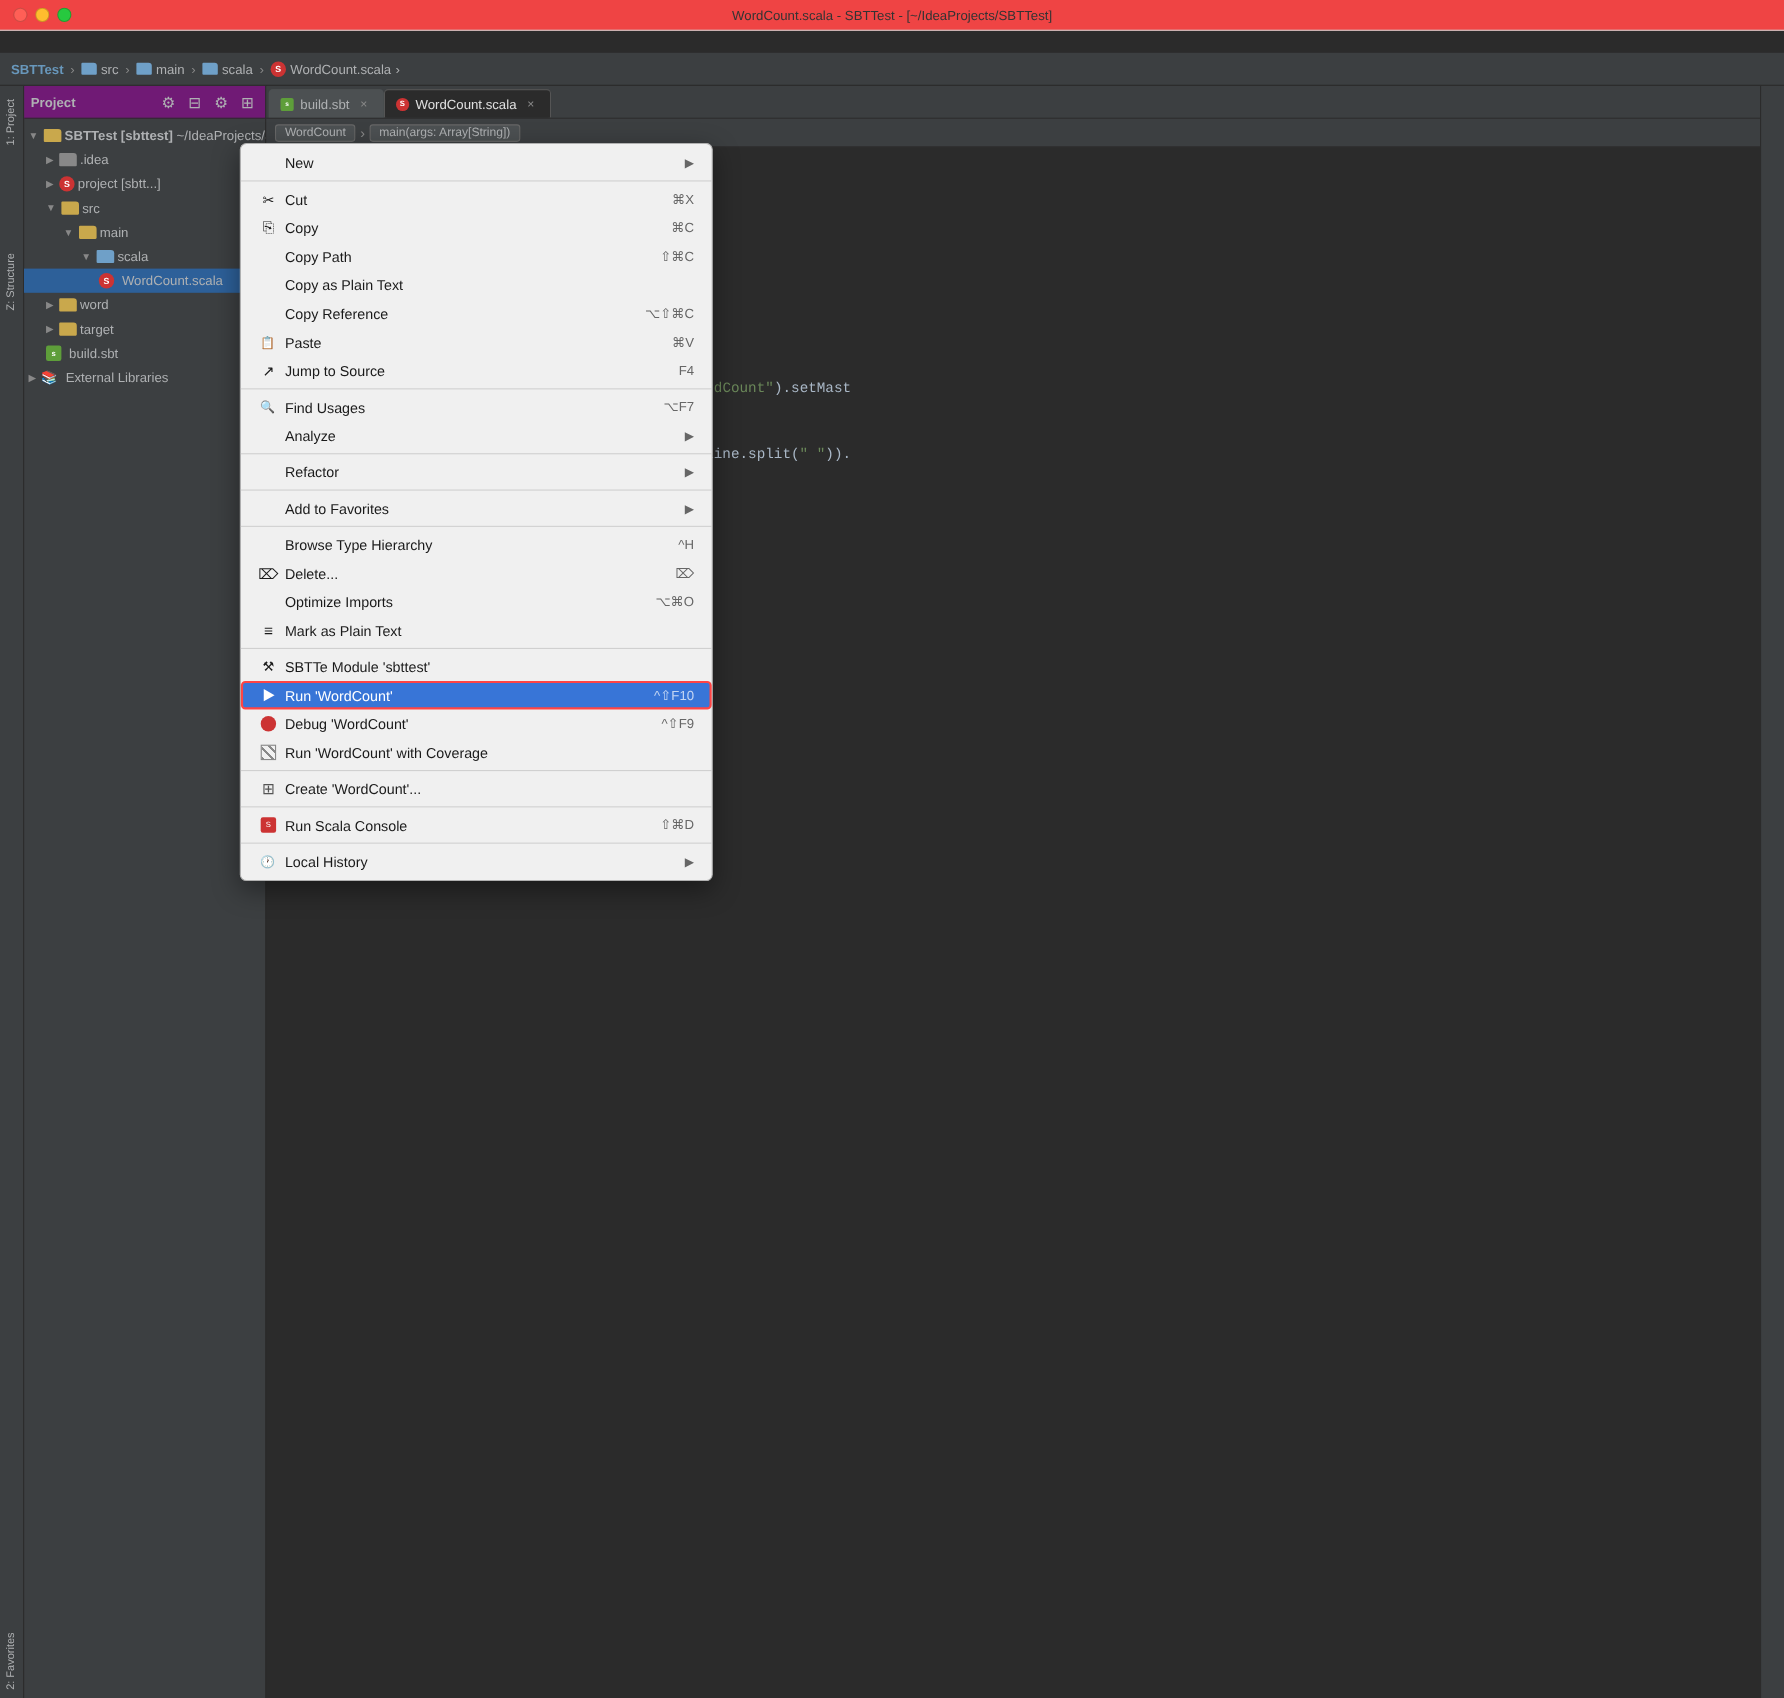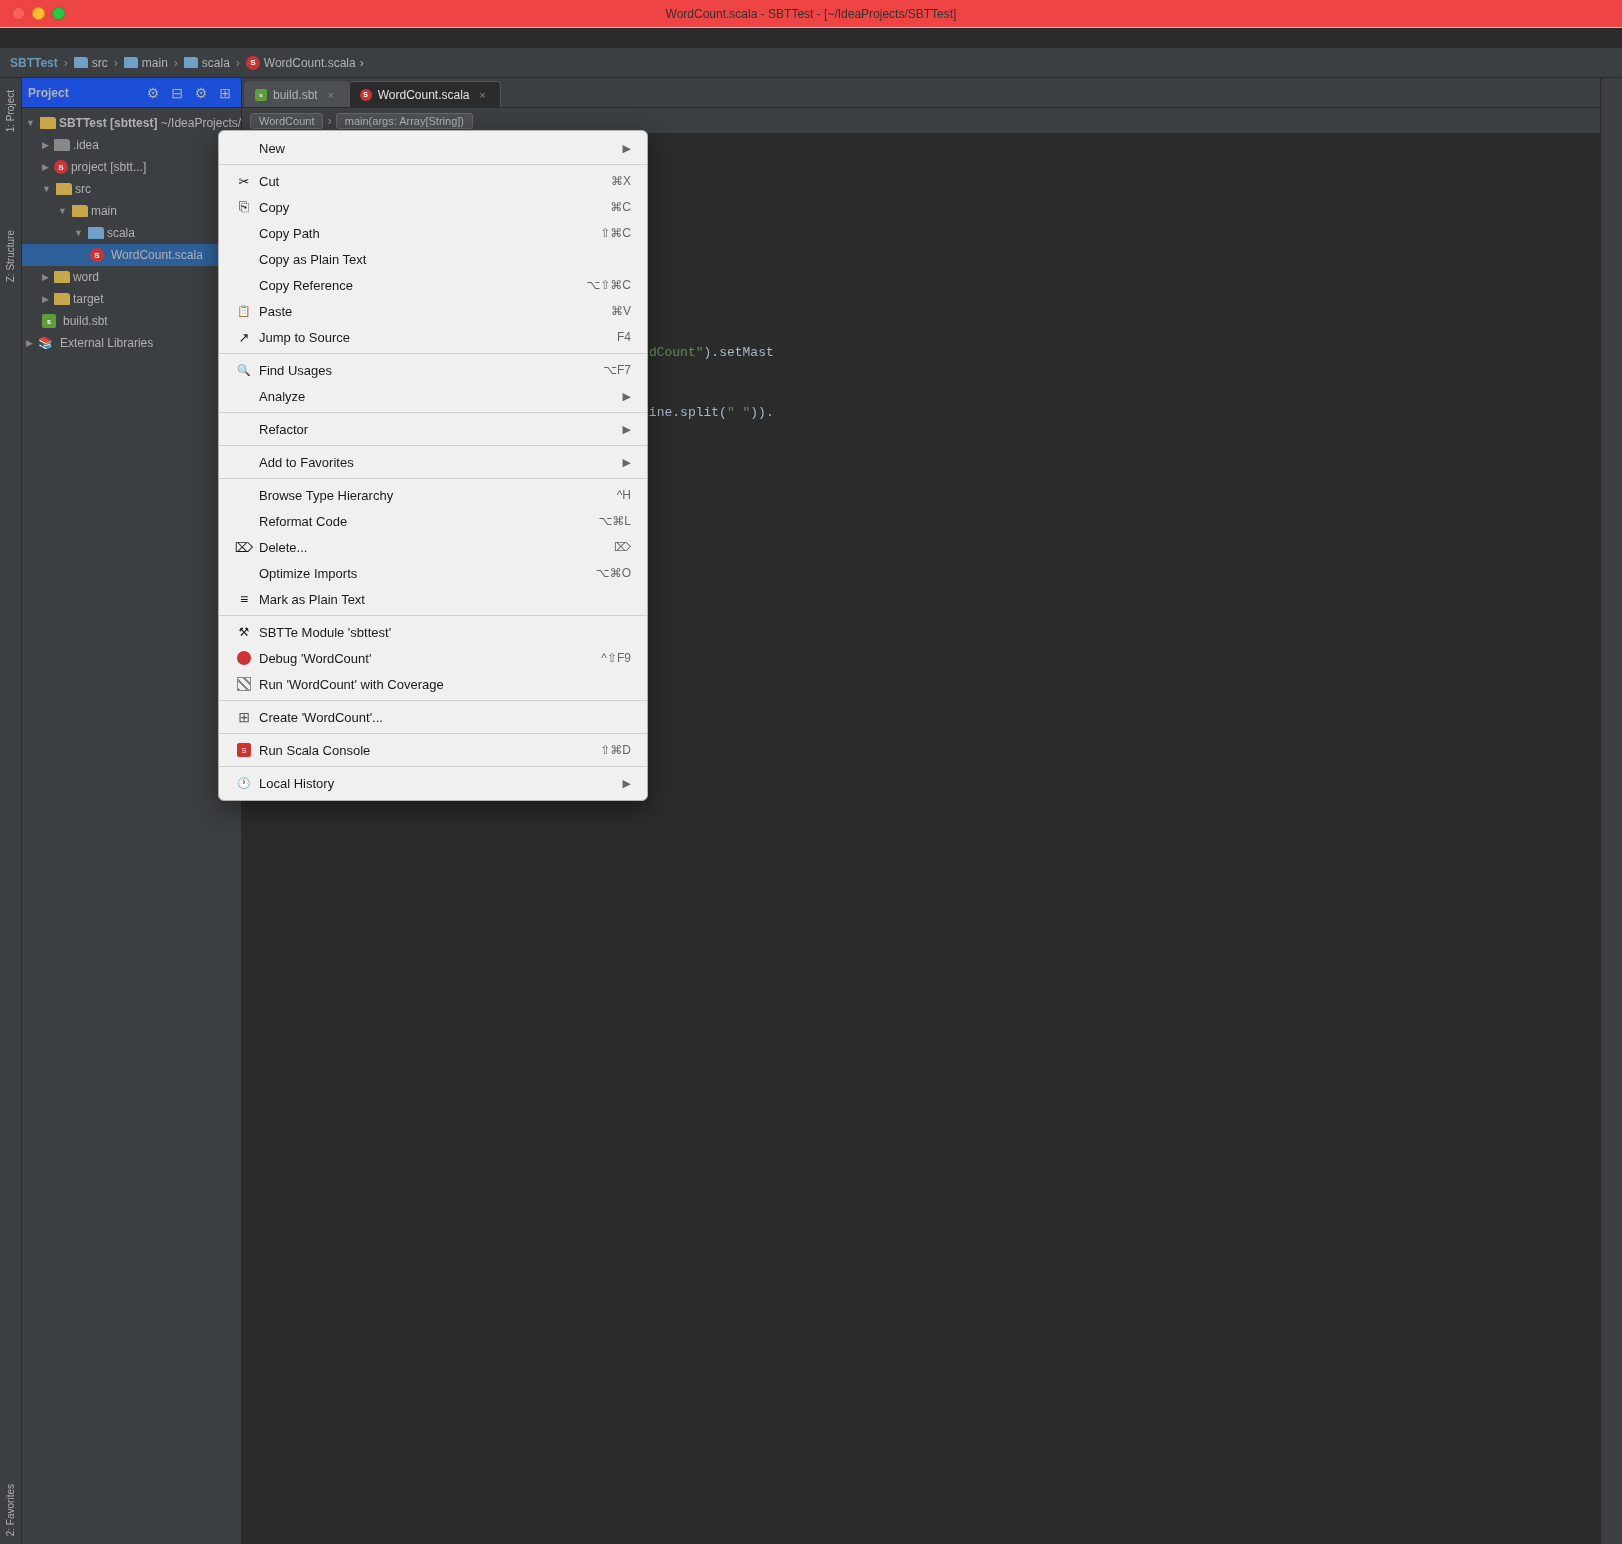--- a/index.html
+++ b/index.html
@@ -129,7 +129,7 @@
     }
     .project-toolbar {
       height: 30px;
-      background: #1d4ed8;
+      background: #701a75;
       display: flex;
       align-items: center;
       padding: 0 6px;

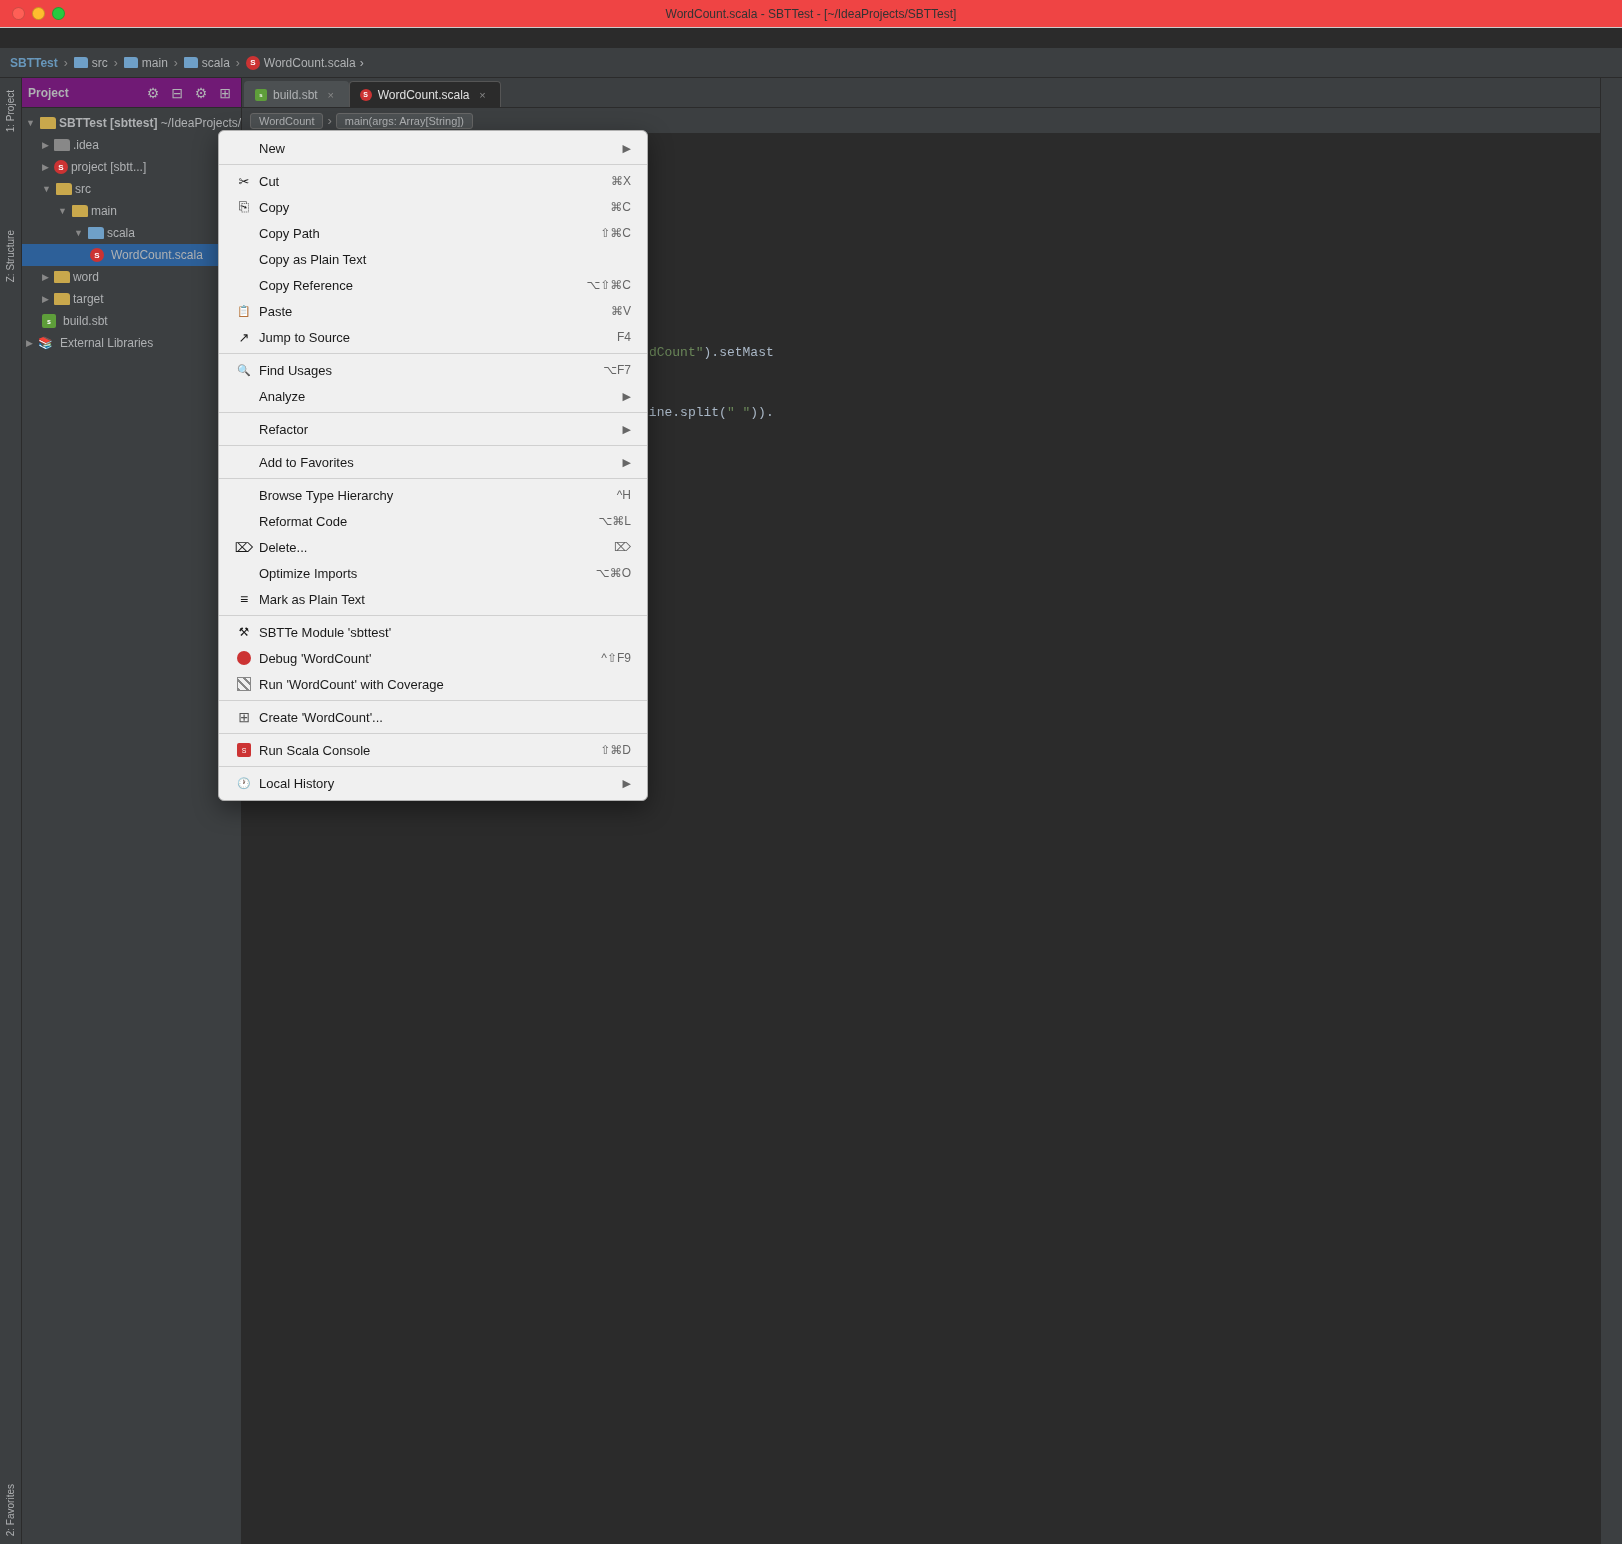--- a/index.html
+++ b/index.html
@@ -722,11 +722,6 @@
     <span class="shortcut">^H</span>
   </div>
 
-  <div class="menu-item">
-    <span class="menu-icon"></span>
-    <span class="menu-item-label">Reformat Code</span>
-    <span class="shortcut">⌥⌘L</span>
-  </div>
 
   <div class="menu-item">
     <span class="menu-icon delete-icon"></span>

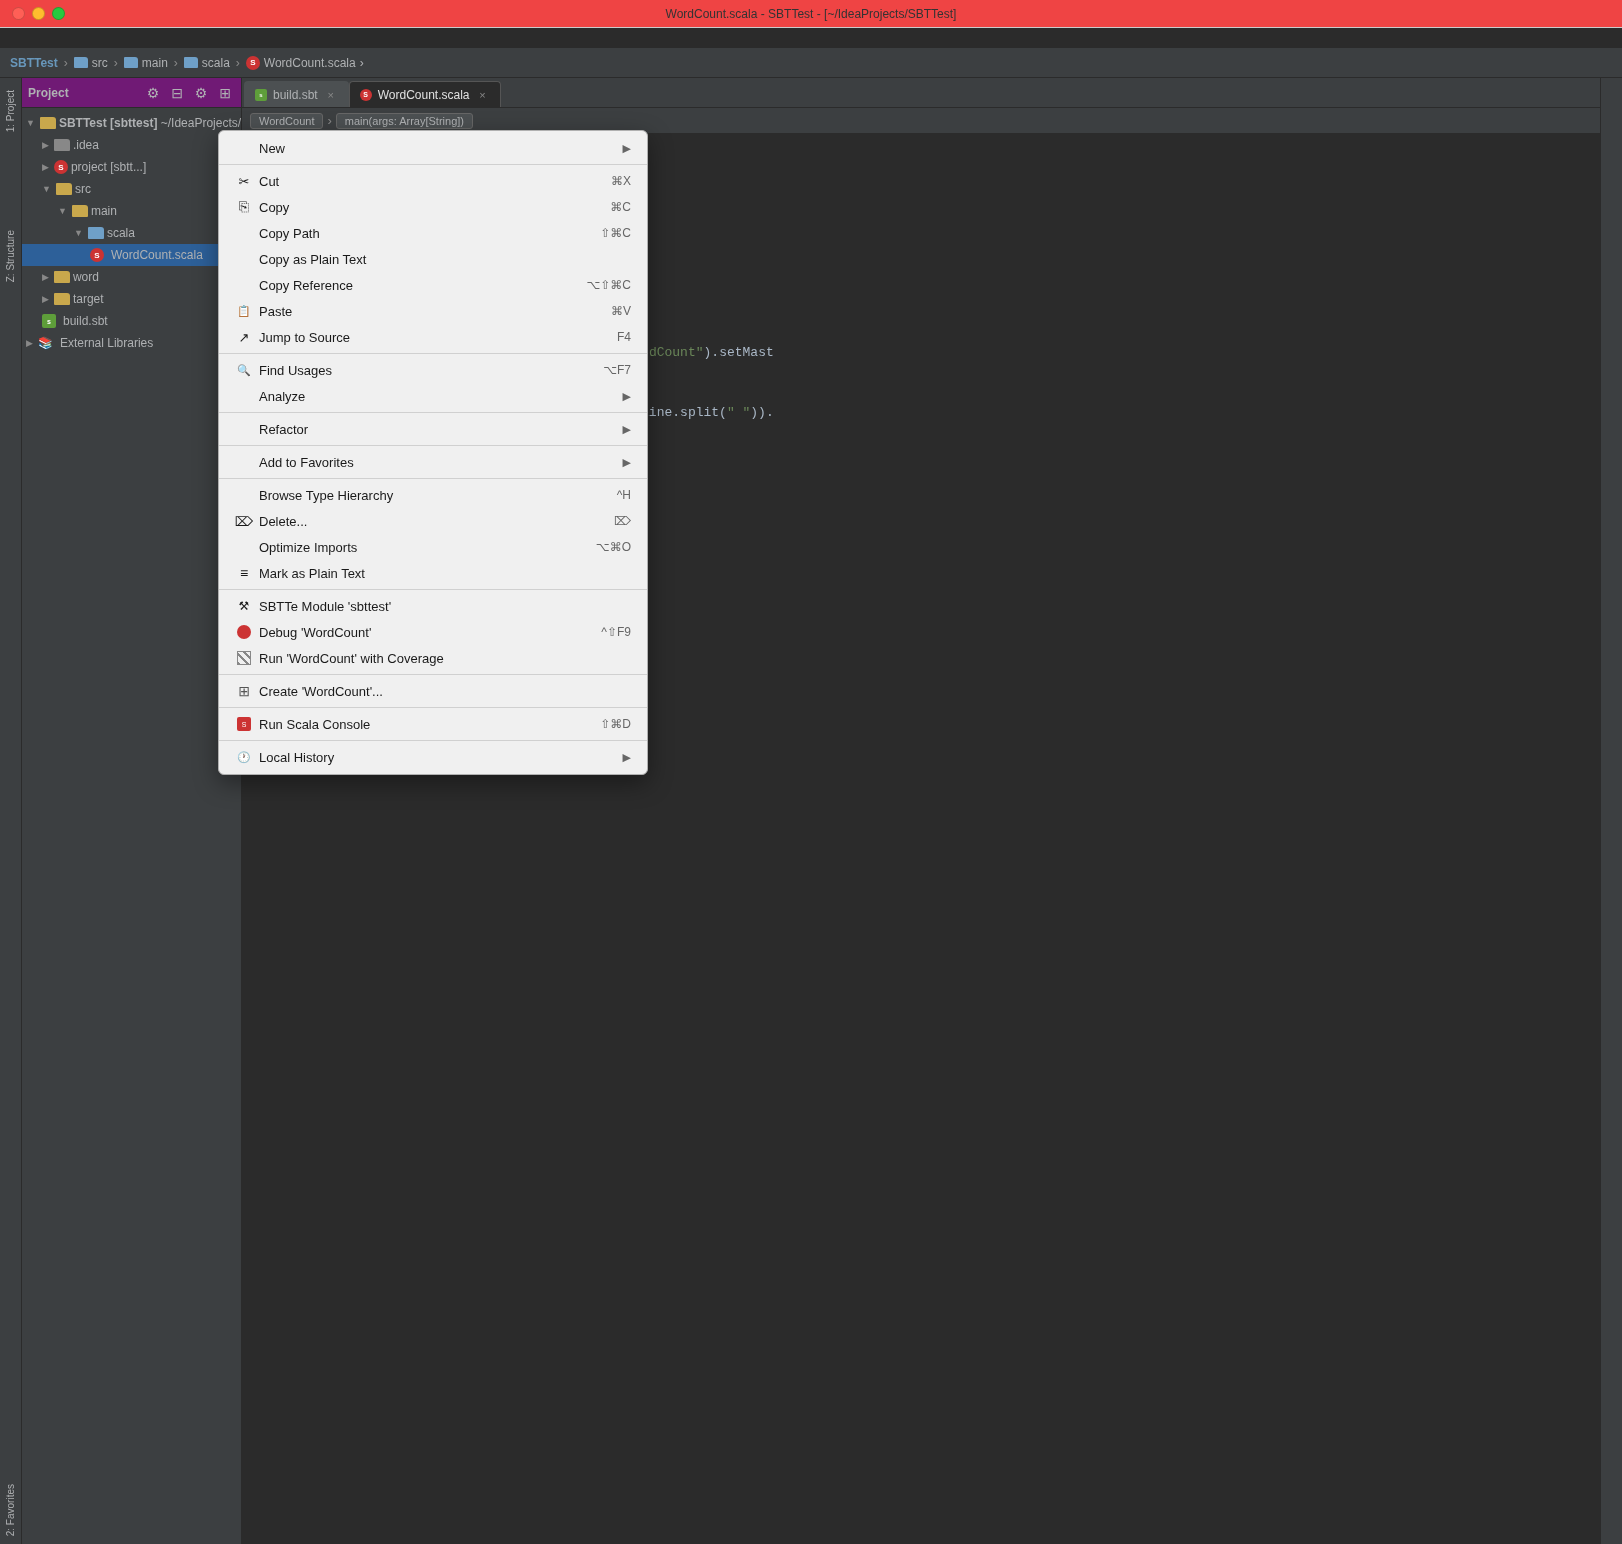--- a/index.html
+++ b/index.html
@@ -747,6 +747,13 @@
   </div>
 
 
+  <div class="menu-item highlighted" style="border: 2px solid #ff4444; border-radius: 4px; background: #3875d7; padding: 0 14px;">
+    <span class="menu-icon">
+      <span class="run-icon-green" style="filter: brightness(3);"></span>
+    </span>
+    <span class="menu-item-label">Run 'WordCount'</span>
+    <span class="shortcut">^⇧F10</span>
+  </div>
 
   <div class="menu-item">
     <span class="menu-icon">

